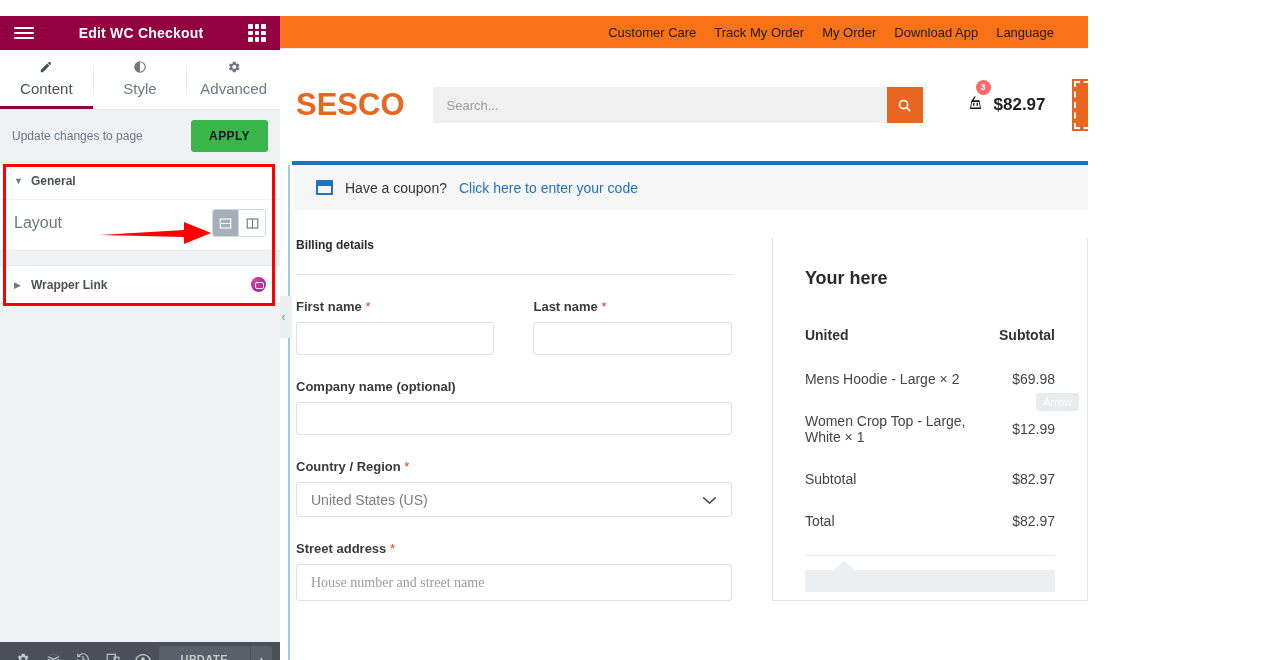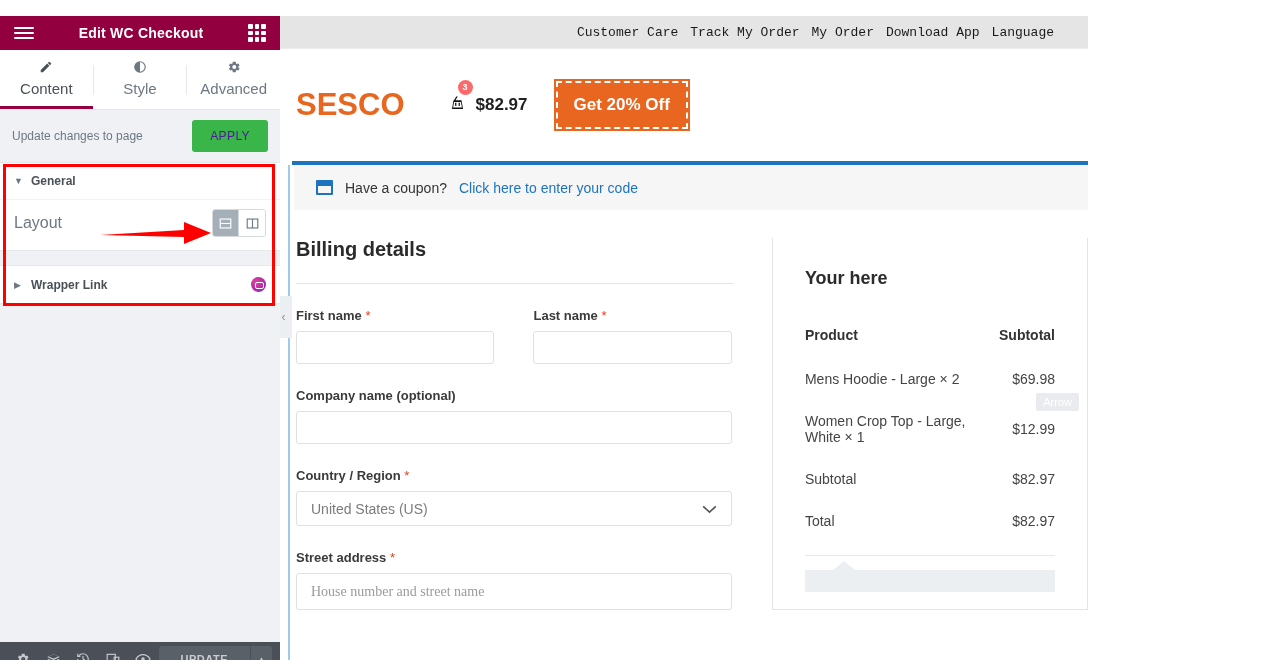--- a/index.html
+++ b/index.html
@@ -124,8 +124,8 @@
   
   .preview { flex: 1; height: 660px; position: relative; background: #fff; overflow: hidden; }
   .topbar {
-    height: 33px; background: #e5e5e5; display: flex; align-items: center;
-    justify-content: flex-end; gap: 12px; padding: 0 34px; border-bottom: 1px solid #ececec; font-family: Liberation Mono, monospace;
+    height: 33px; background: #f97316; display: flex; align-items: center;
+    justify-content: flex-end; gap: 18px; padding: 0 34px; border-bottom: 1px solid #ececec;
   }
   .topbar a { font-size: 13px; color: #1a1a1a; text-decoration: none; cursor: pointer; }
 

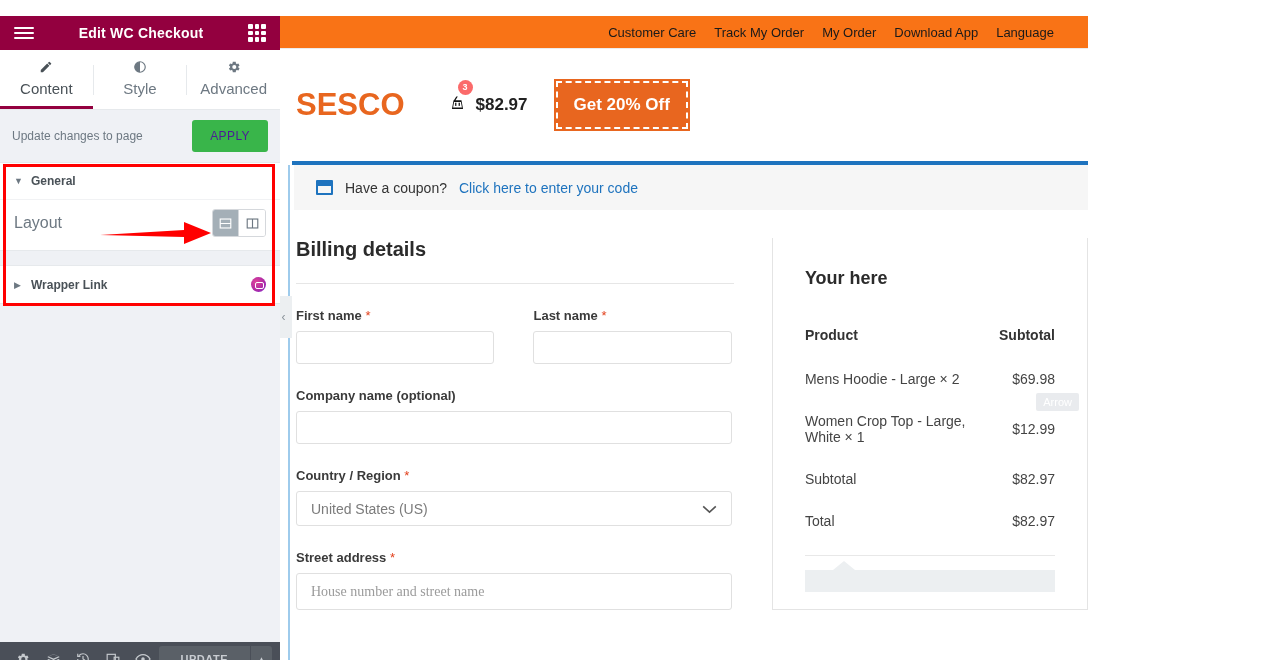--- a/index.html
+++ b/index.html
@@ -386,6 +386,15 @@
 
     <div class="header">
       <div class="logo">SESCO</div>
+      <div class="search-wrap">
+        <input class="search-input" type="text" placeholder="Search..." style="">
+        <button class="search-btn">
+          <svg width="15" height="15" viewBox="0 0 24 24" fill="none" stroke="#fff" stroke-width="2.6">
+              <circle cx="10.5" cy="10.5" r="6.5"></circle>
+              <line x1="15.5" y1="15.5" x2="21" y2="21"></line>
+            </svg>
+        </button>
+      </div>
       <div class="cart">
         <span class="cart-badge">3</span>
         <span>

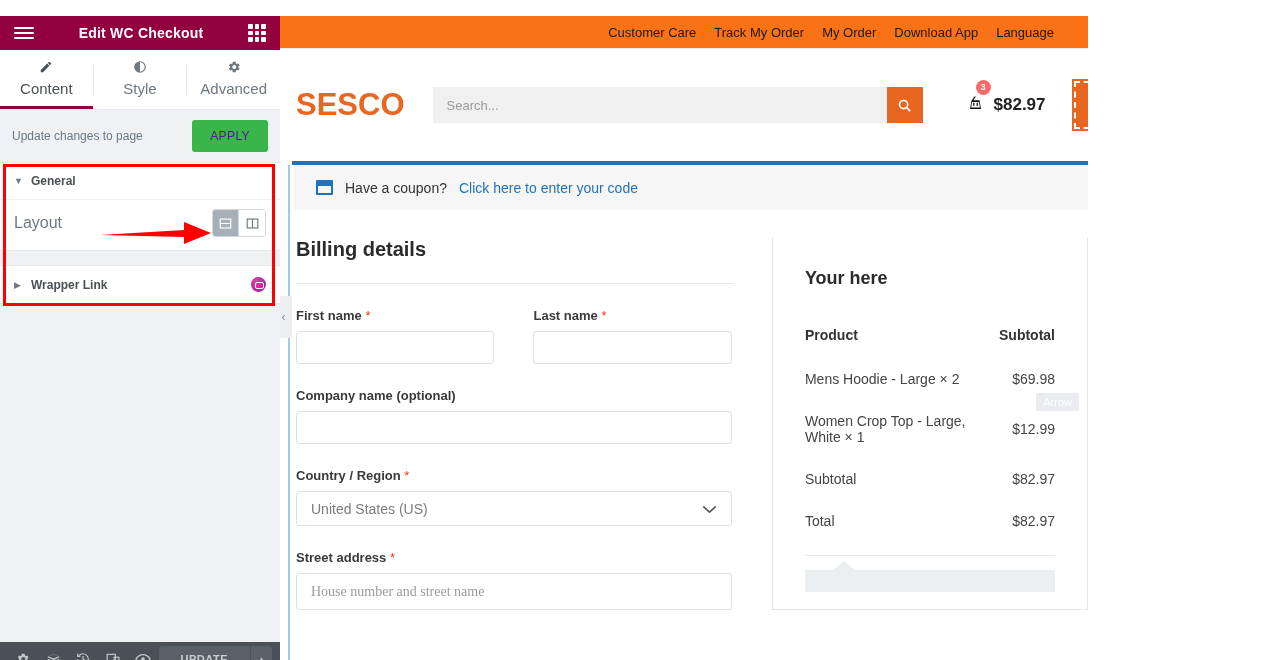--- a/index.html
+++ b/index.html
@@ -52,8 +52,8 @@
   }
   .apply-label { font-size: 12px; color: #6d7882; }
   .apply-btn {
-    background: #39b54a; color: #4c1d95; border: 0; border-radius: 3px;
-    font-size: 12px; font-weight: normal; letter-spacing: .4px;
+    background: #39b54a; color: #0f172a; border: 0; border-radius: 3px;
+    font-size: 12px; font-weight: bold; letter-spacing: .4px;
     padding: 9px 18px; cursor: pointer; font-family: inherit;
   }
 

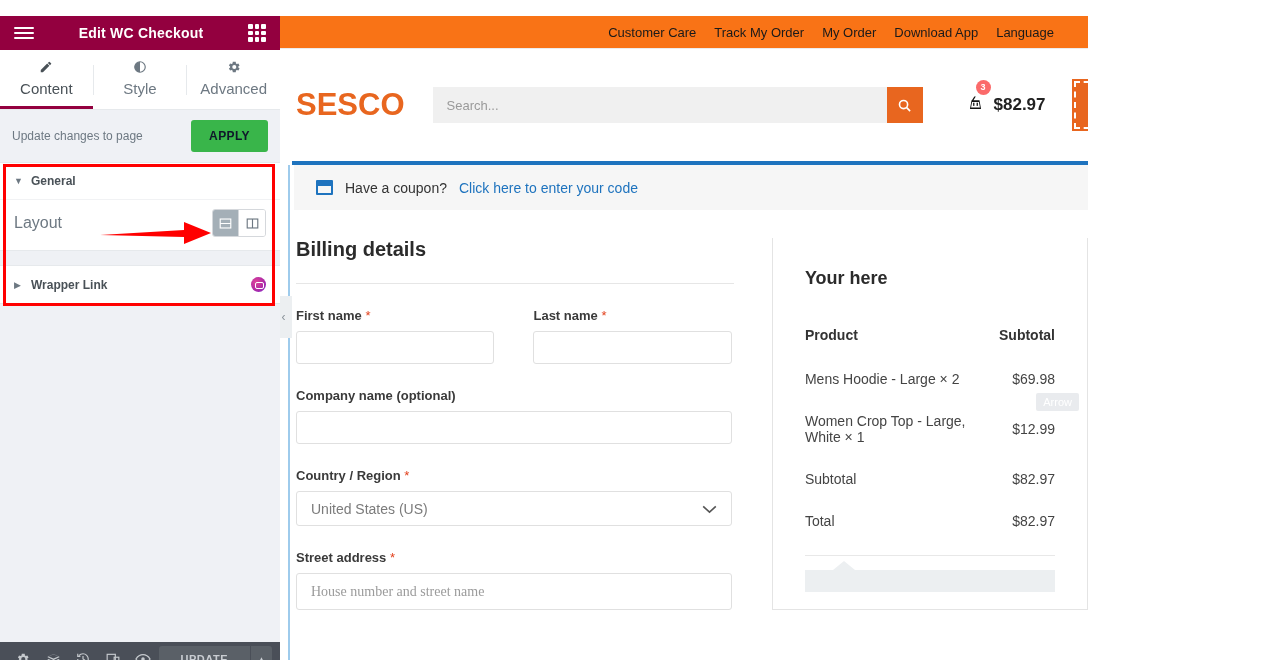--- a/index.html
+++ b/index.html
@@ -171,7 +171,7 @@
 
   .cols { display: flex; padding-top: 28px; }
   .billing { width: 573px; padding-left: 10px; position: relative; }
-  .billing h2 { font-size: 20px; font-weight: bold; color: #2b2b2b; padding-left: 2px; }
+  .billing h2 { font-size: 12px; font-weight: bold; color: #2b2b2b; padding-left: 2px; }
   .billing .rule { height: 1px; background: #e6e6e6; margin: 22px 0 0 2px; }
 
   .frow { display: flex; gap: 39px; padding: 0 2px; }

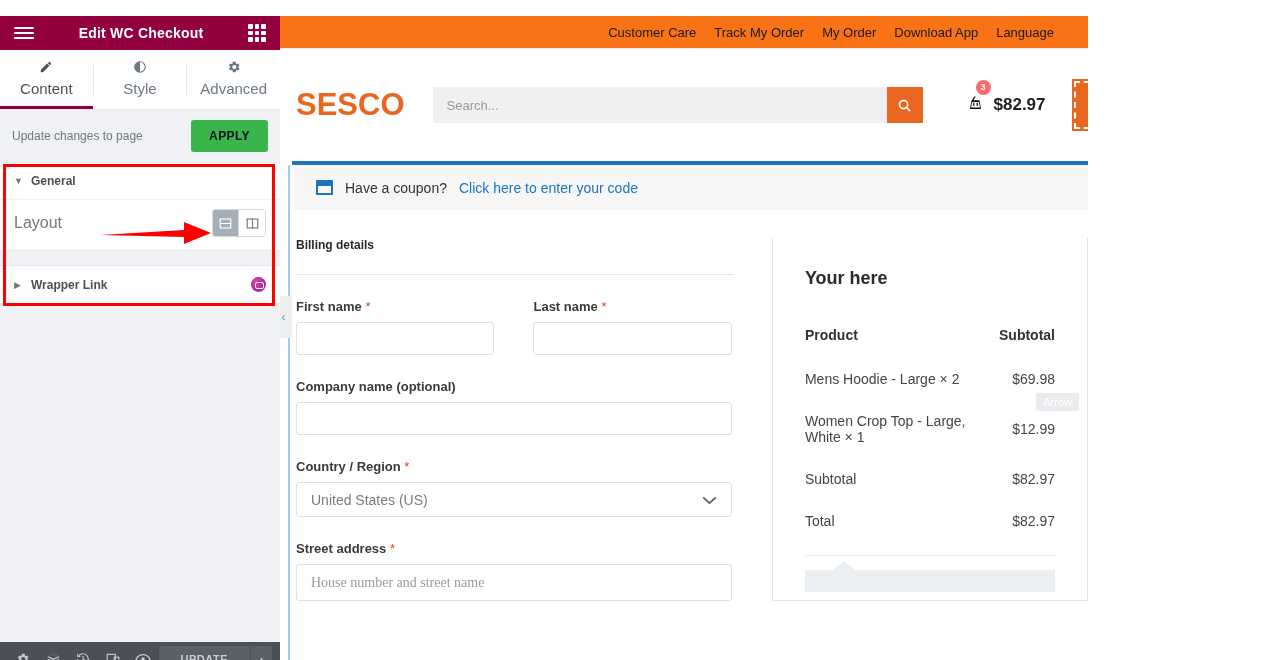--- a/index.html
+++ b/index.html
@@ -478,7 +478,7 @@
           <table class="otable">
             <thead>
               <tr>
-                <th>Product</th>
+                <th>United</th>
                 <th class="r">Subtotal</th>
               </tr>
             </thead>

